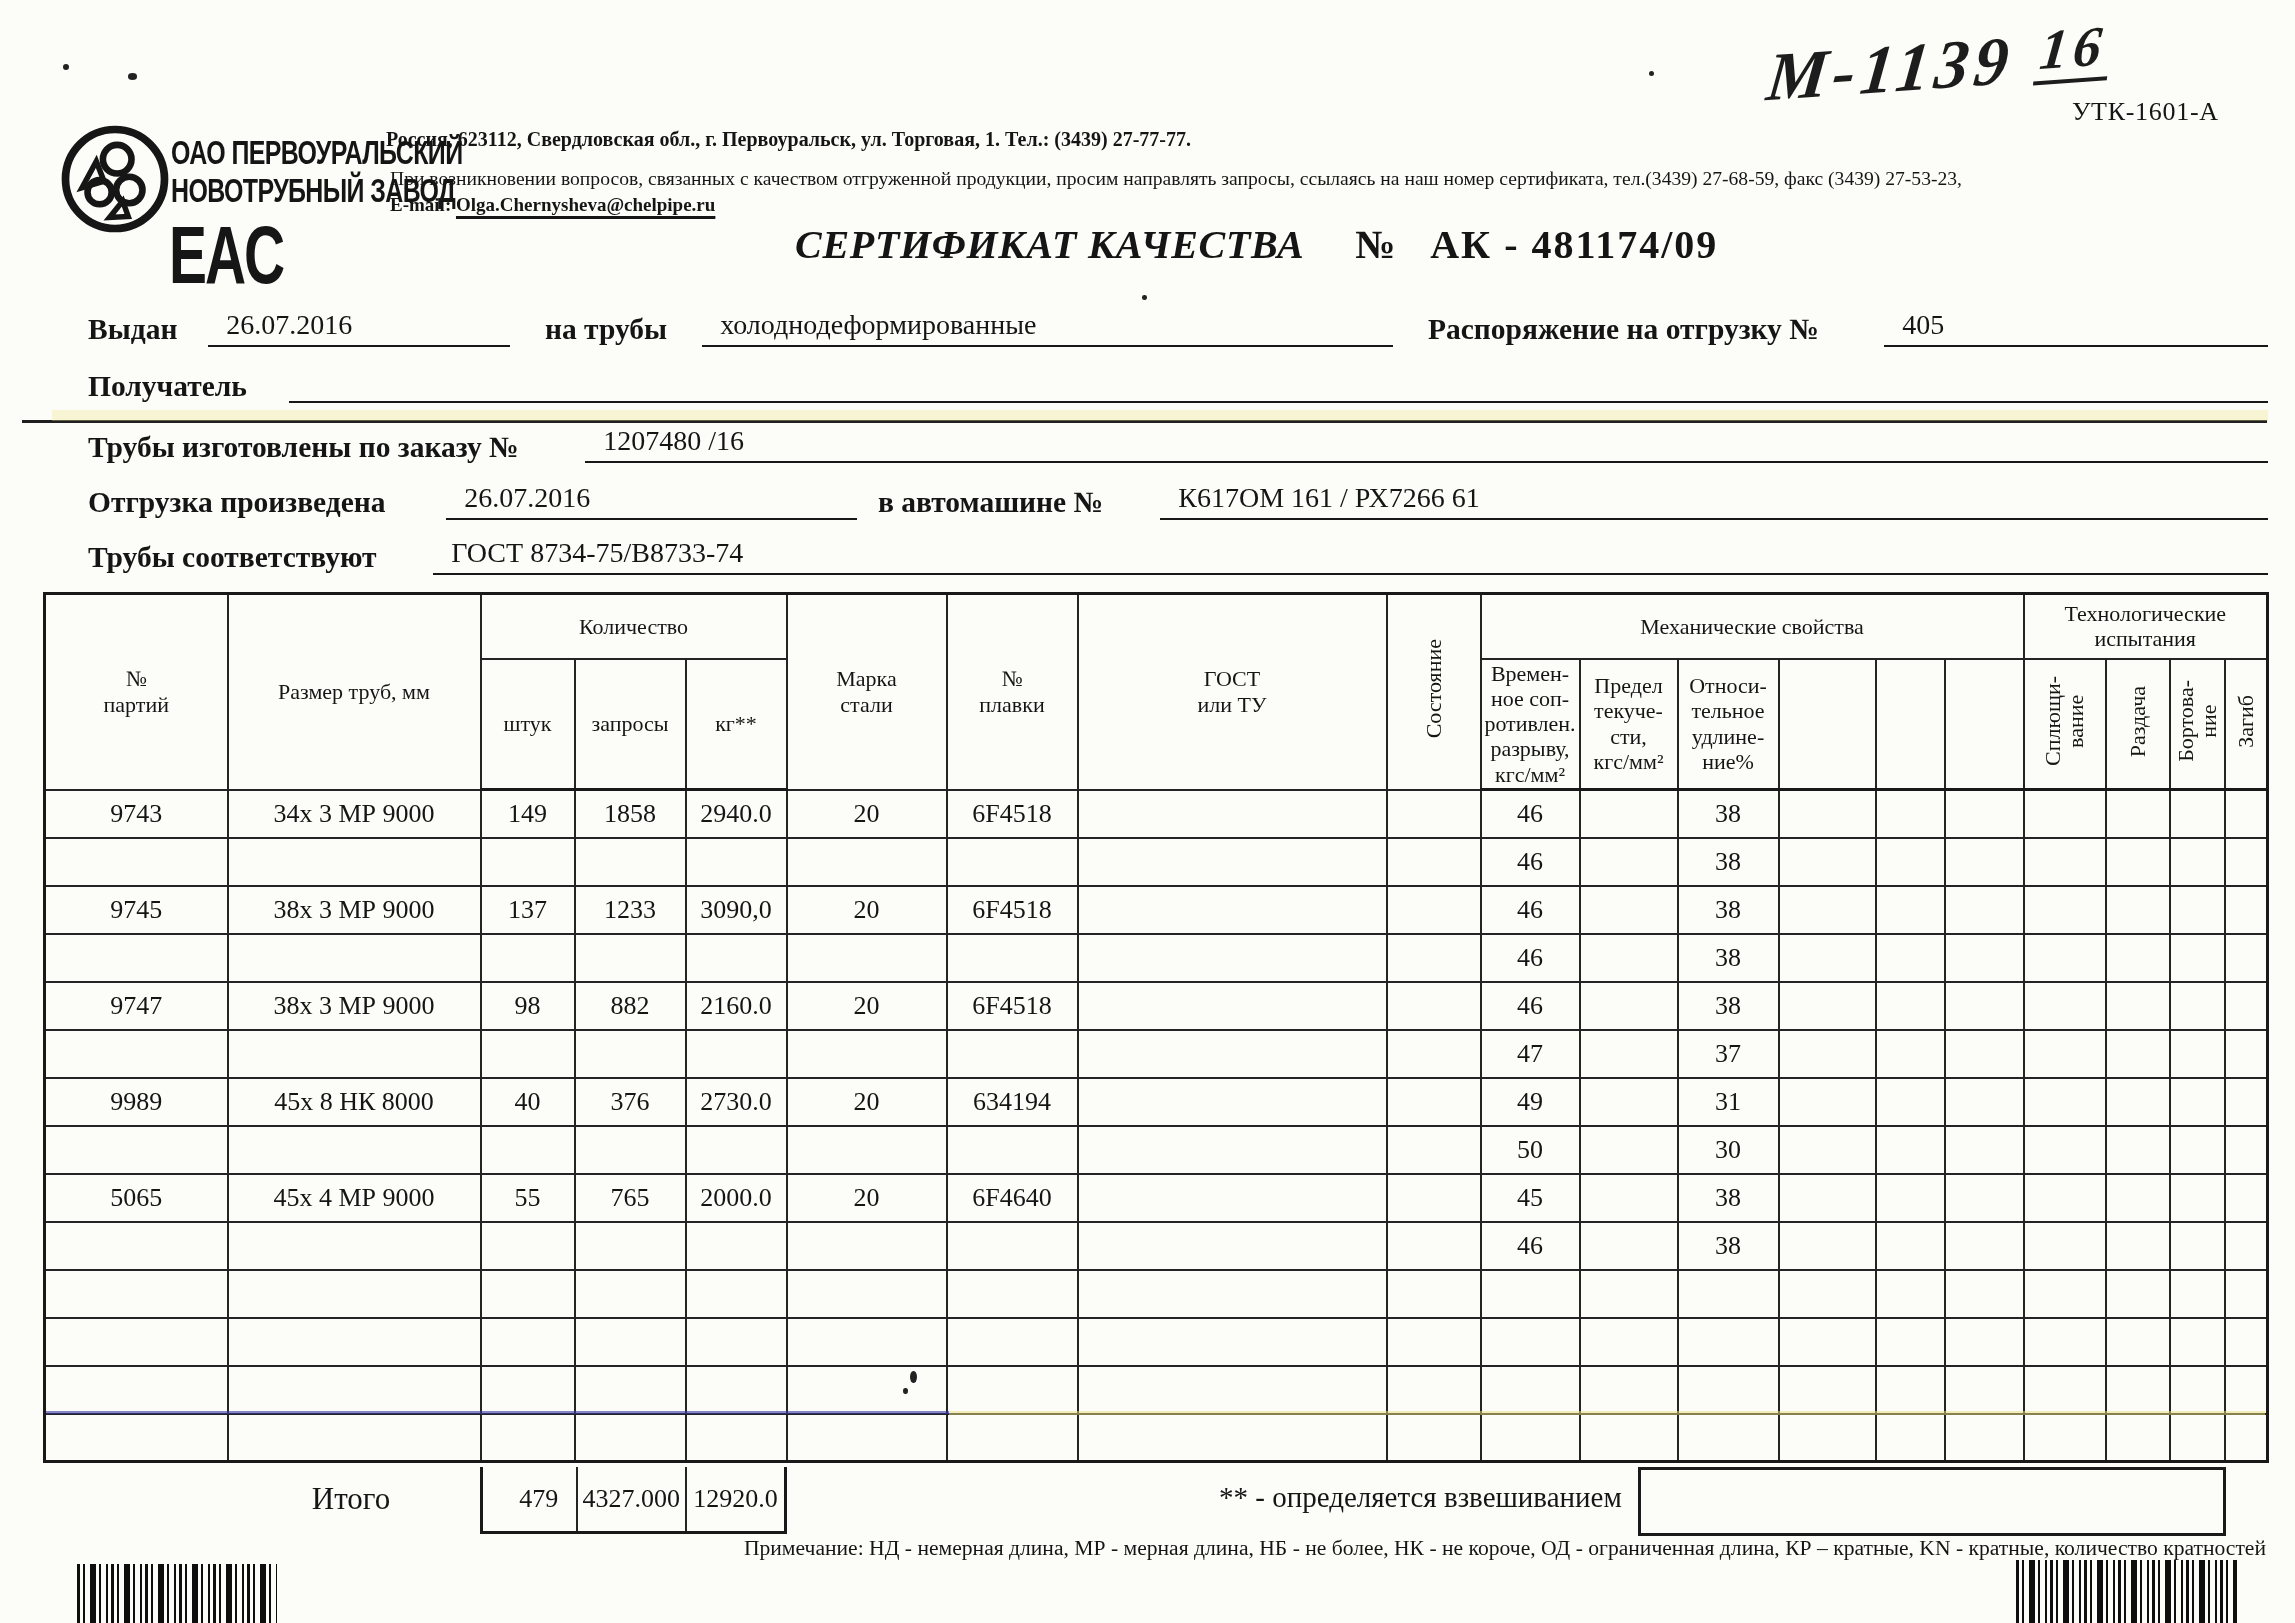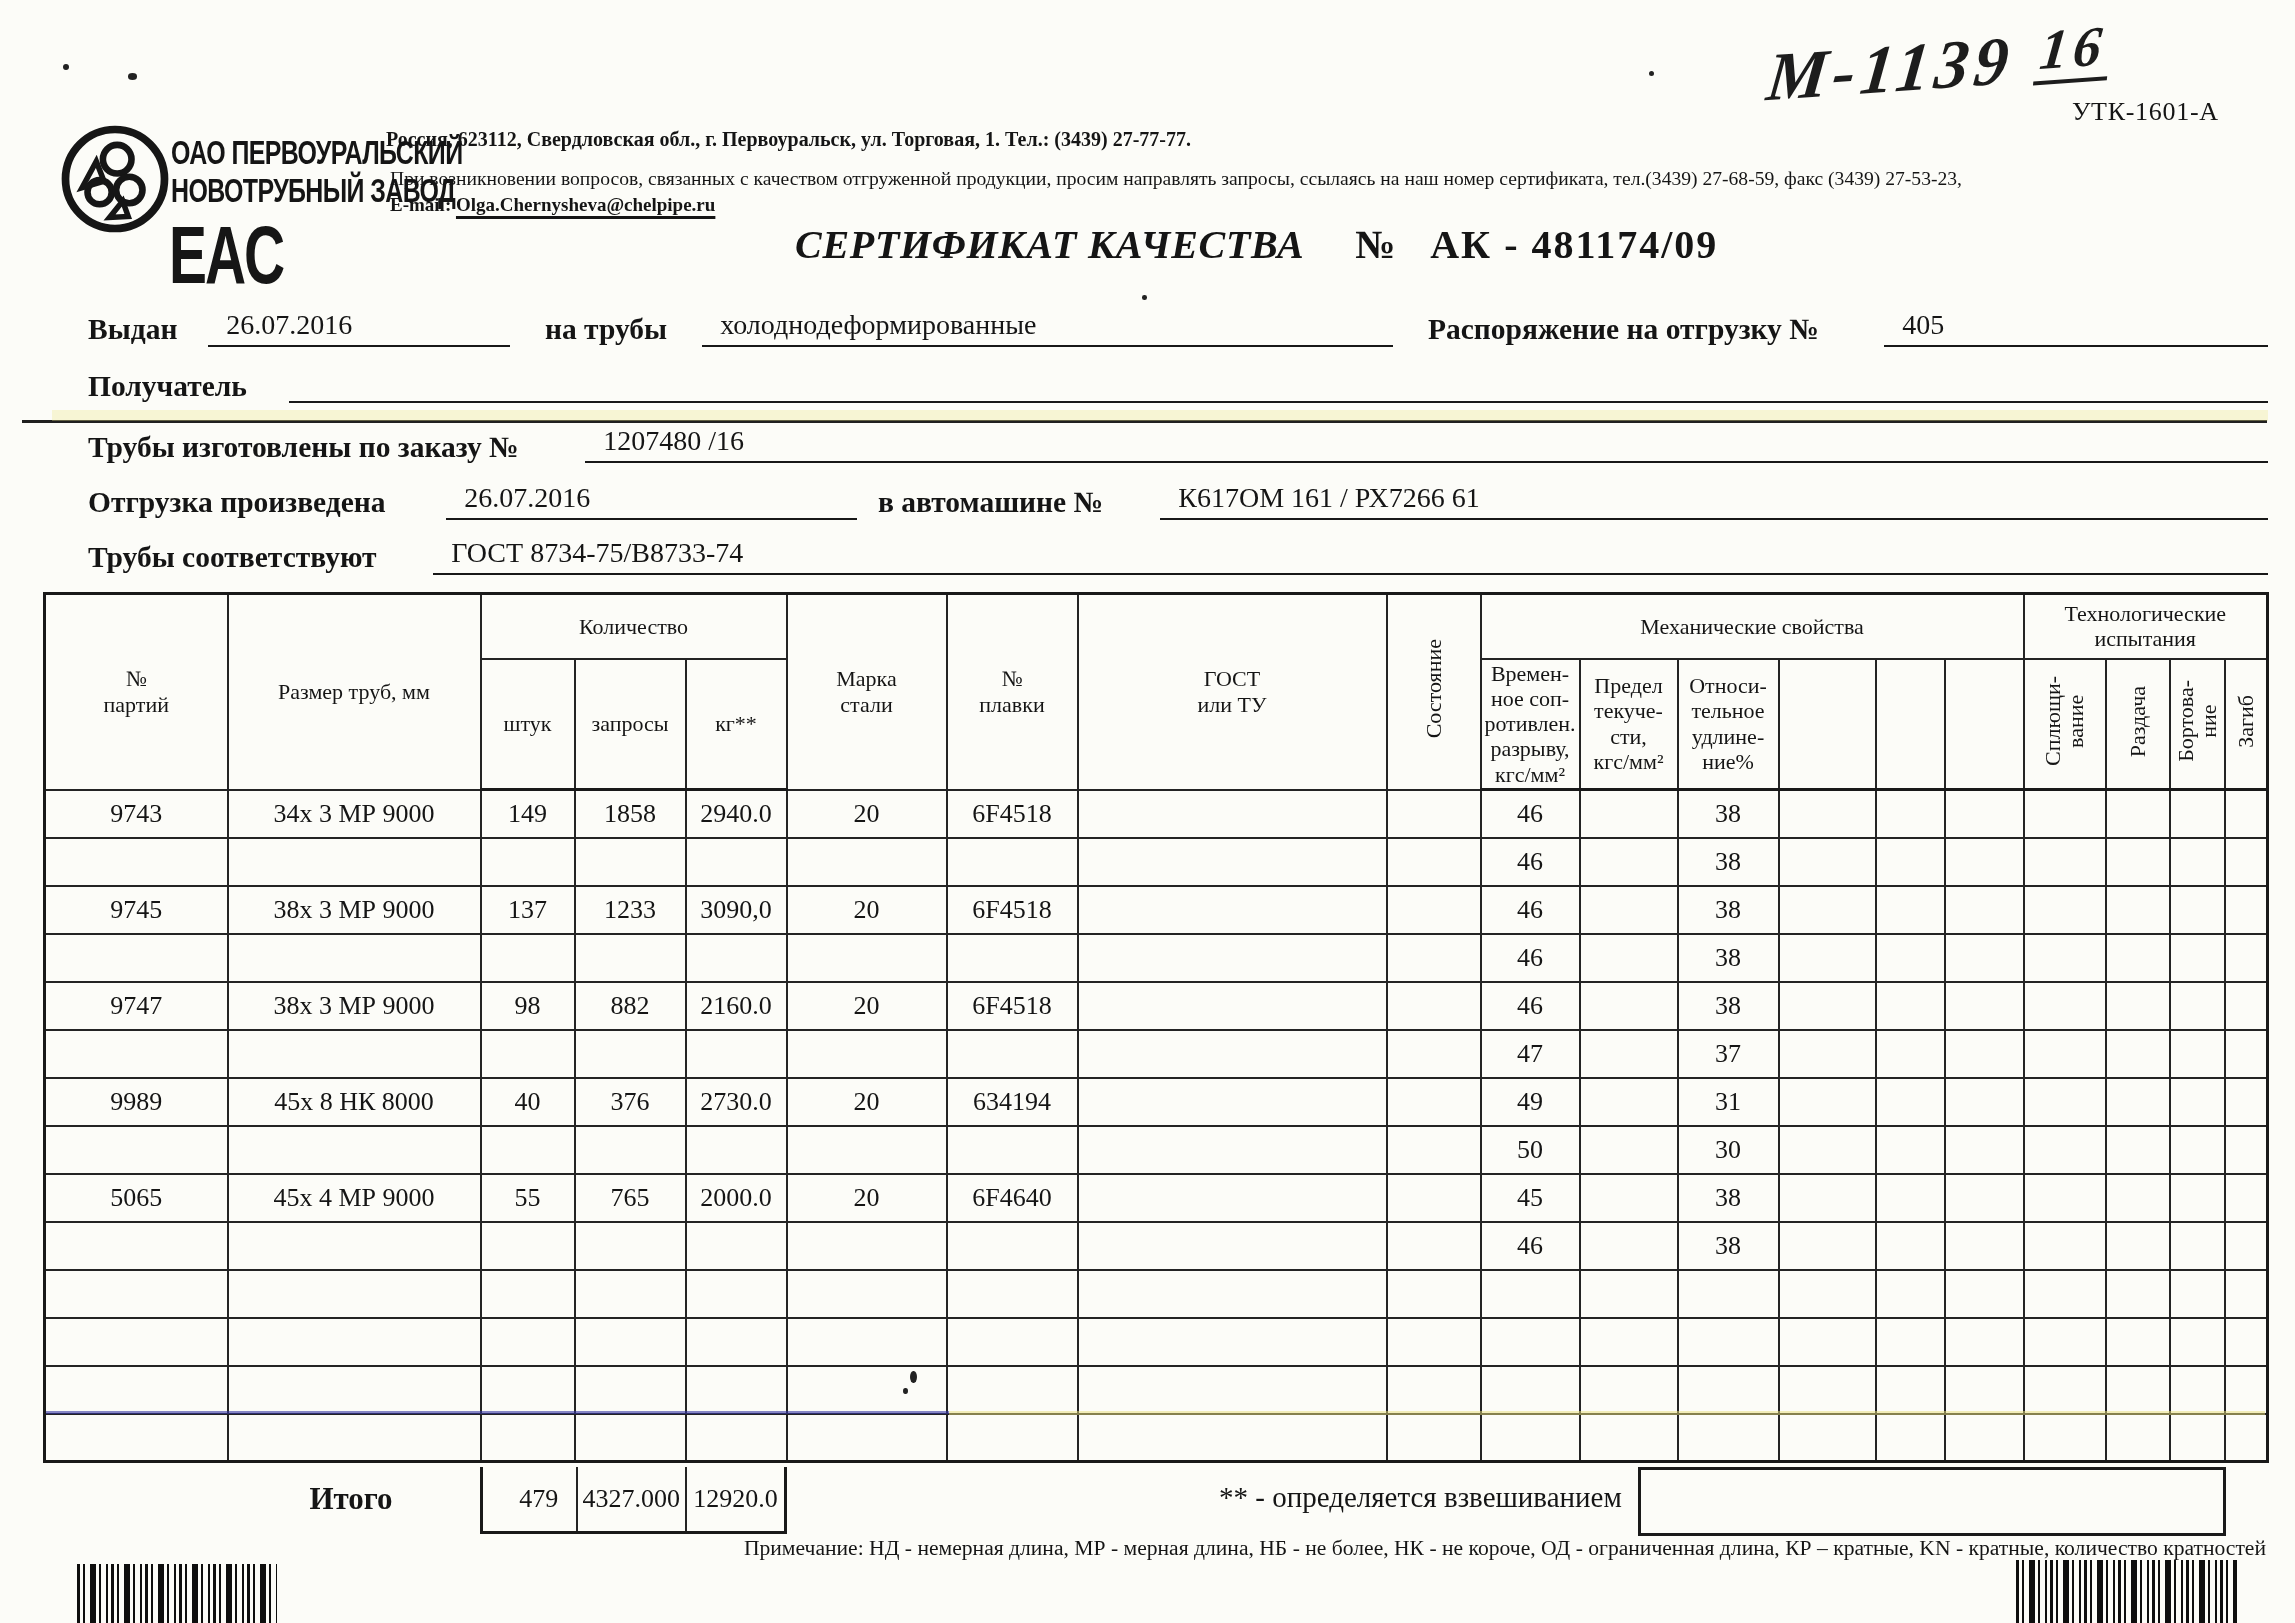--- a/index.html
+++ b/index.html
@@ -73,7 +73,7 @@
   .small-h { font-size:19.6px; line-height:1.08; }
 
   
-  .totals-label { left:243px; top:1481px; width:216px; font-size:31px; font-weight:bold; text-align:center; }
+  .totals-label { left:243px; top:1481px; width:216px; font-size:31px; font-weight:normal; text-align:center; }
   .totals-box { left:480px; top:1467px; width:307px; height:67px; display:flex;
     border-left:3.3px solid #191919; border-right:3.3px solid #191919; border-bottom:3.9px solid #191919;
     box-sizing:border-box; }

